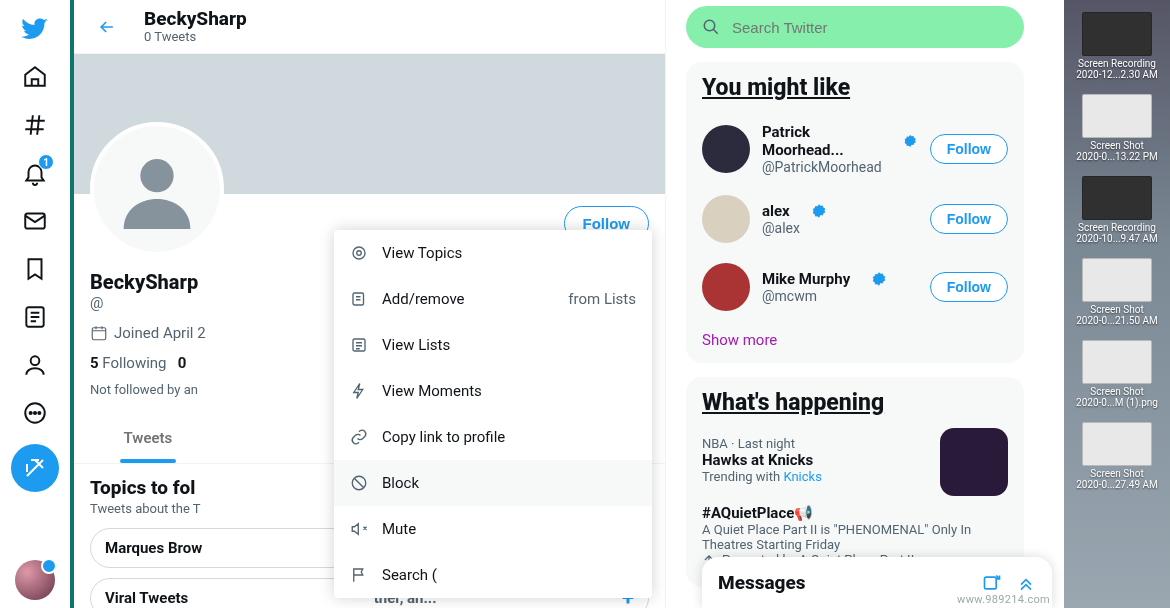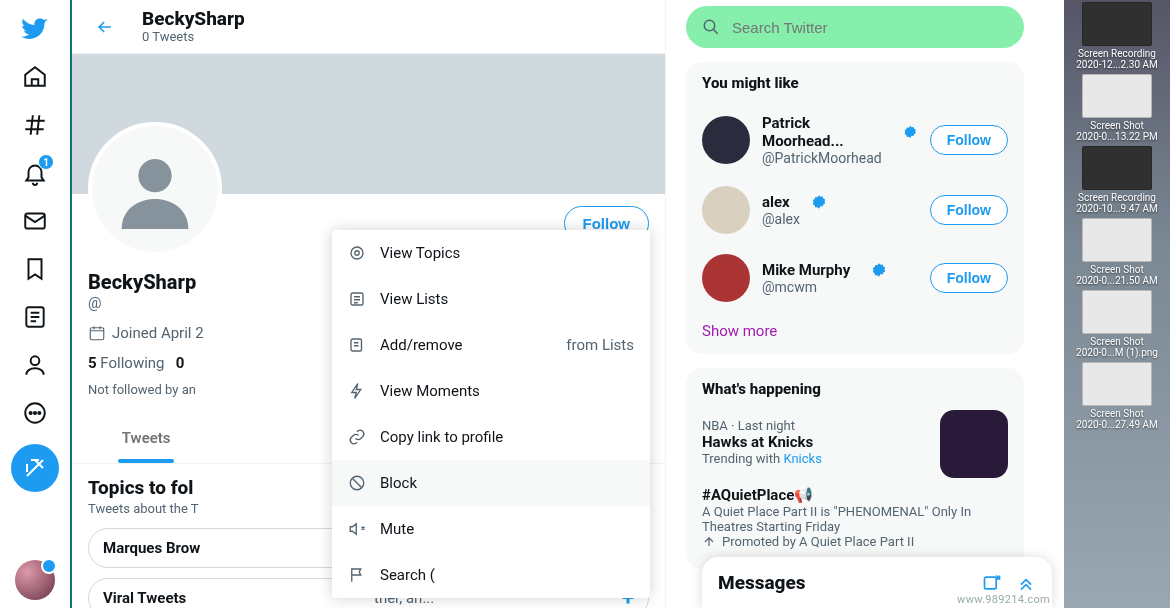--- a/index.html
+++ b/index.html
@@ -62,7 +62,7 @@
   
   .main {
     width: 596px;
-    border-left:2px solid #0f766e;
+    border-left:4px solid #0f766e;
     border-right:1px solid #eff3f4;
     position:relative;
     overflow:hidden;

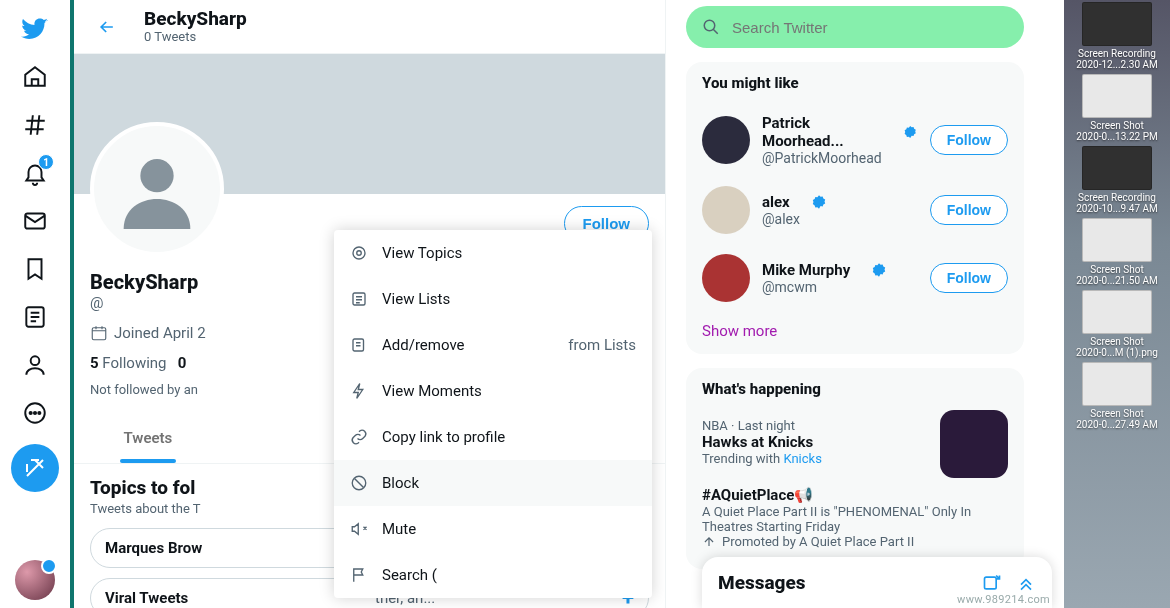--- a/index.html
+++ b/index.html
@@ -207,7 +207,7 @@
     font-size:10px; color:#fff;
   }
   .file{
-    display:flex; flex-direction:column; align-items:center; text-align:center;
+    display:flex; flex-direction:column; align-items:center; text-align:center;margin-top:10px;
   }
   .file-thumb{
     width:70px; height:44px; background:#e8e8e8; border:1px solid rgba(0,0,0,0.2);

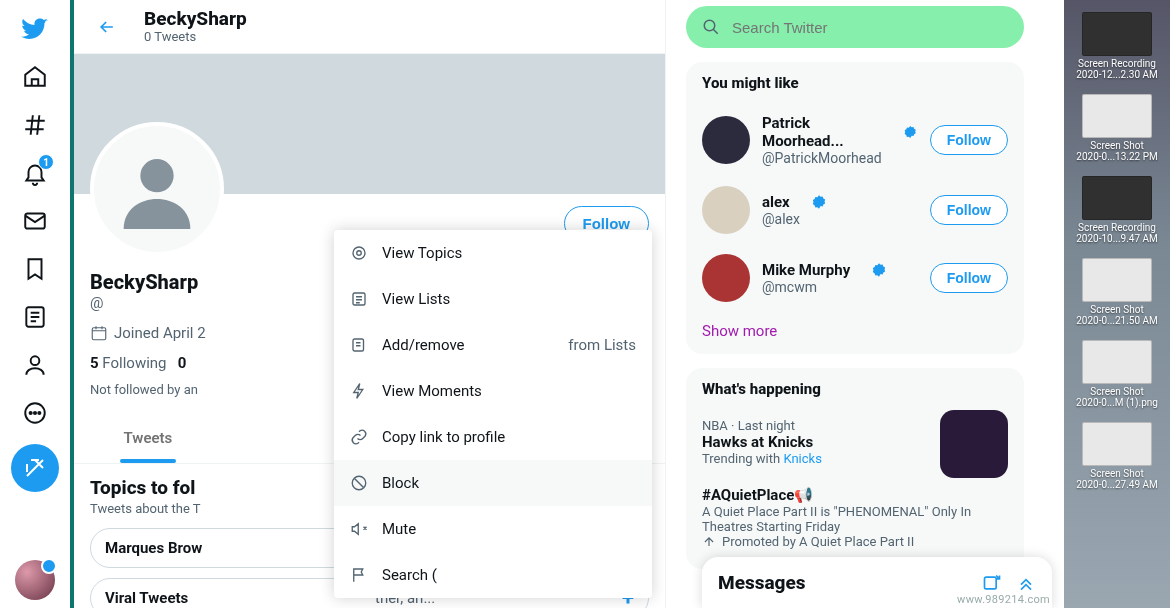--- a/index.html
+++ b/index.html
@@ -159,7 +159,7 @@
   .card {
     background:#f7f9f9; border-radius:16px; padding:12px 16px 12px 16px;
   }
-  .card-title{ font-weight:800; font-size:15px; margin-bottom:12px;}
+  .card-title{ font-weight:800; font-size:23px; margin-bottom:12px;text-decoration:underline;}
   .suggest{
     display:flex; align-items:center; gap:12px; padding:10px 0;
   }

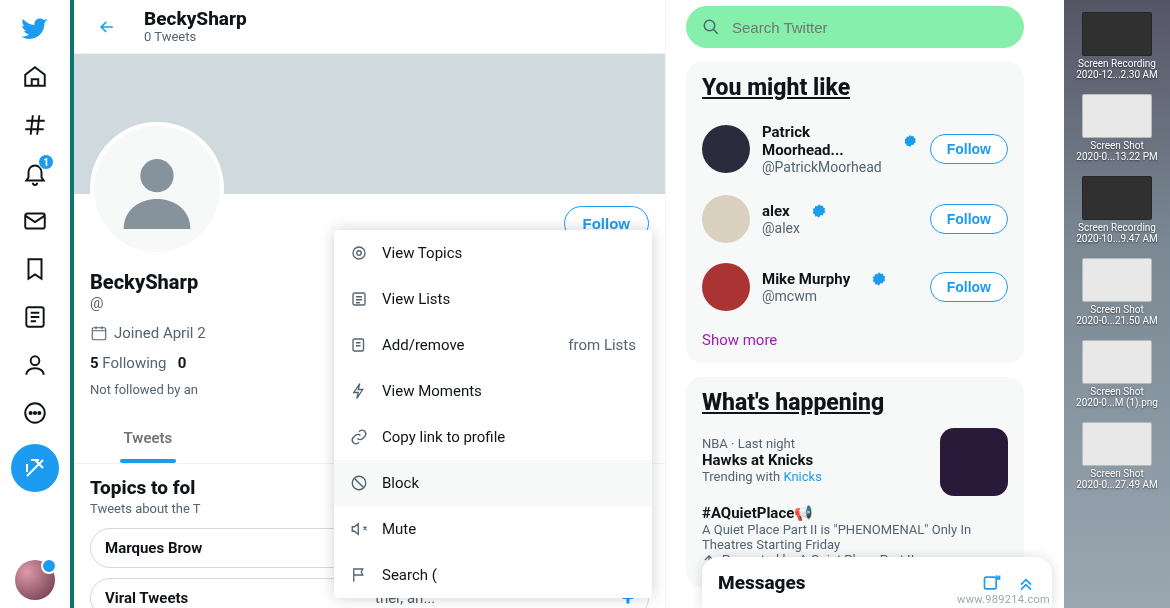--- a/index.html
+++ b/index.html
@@ -354,13 +354,6 @@
           </svg>
         <span>View Topics</span>
       </div>
-      <div class="menu-item">
-        <svg viewBox="0 0 24 24">
-            <rect x="4" y="4" width="16" height="16" rx="2"></rect>
-            <path d="M8 9h8M8 13h8M8 17h5"></path>
-          </svg>
-        <span>View Lists</span>
-      </div>
       <div class="menu-item" style="justify-content:space-between;">
         <div style="display:flex;align-items:center;gap:14px;">
           <svg viewBox="0 0 24 24">
@@ -370,6 +363,13 @@
           <span>Add/remove</span>
         </div>
         <span style="color:#536471;">from Lists</span>
+      </div>
+      <div class="menu-item">
+        <svg viewBox="0 0 24 24">
+            <rect x="4" y="4" width="16" height="16" rx="2"></rect>
+            <path d="M8 9h8M8 13h8M8 17h5"></path>
+          </svg>
+        <span>View Lists</span>
       </div>
       <div class="menu-item">
         <svg viewBox="0 0 24 24">

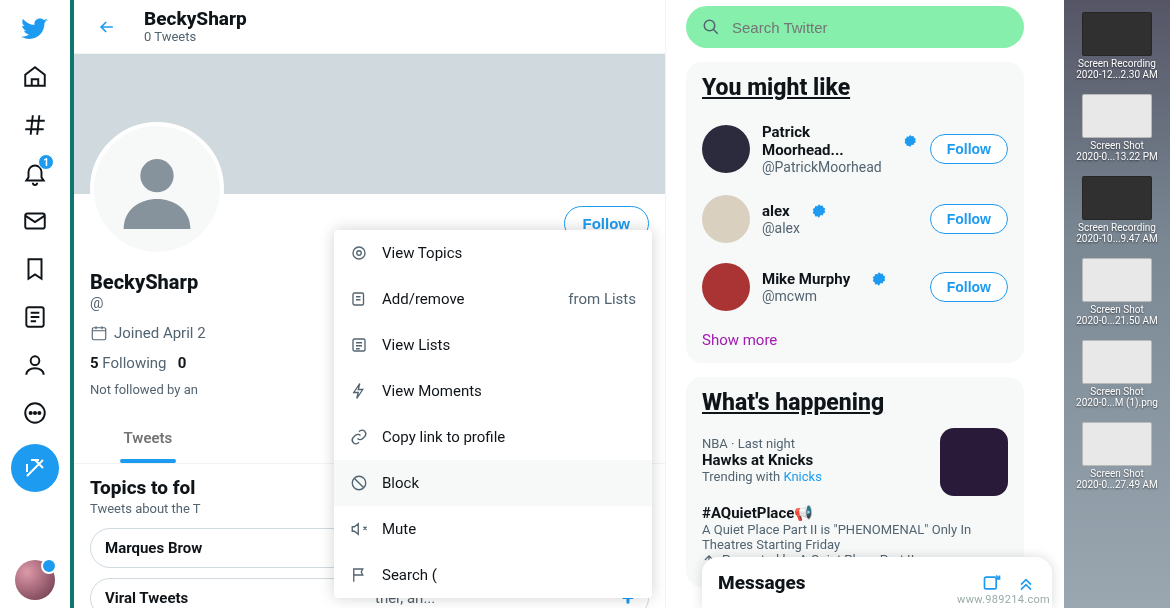--- a/index.html
+++ b/index.html
@@ -341,7 +341,7 @@
       </div>
       <div class="topic-pill">
         <span>Viral Tweets</span>
-        <span style="color:#536471;font-weight:400;">ther, an...</span>
+        <span style="color:#536471;font-weight:700;">ther, an...</span>
         <span class="plus">+</span>
       </div>
     </div>

